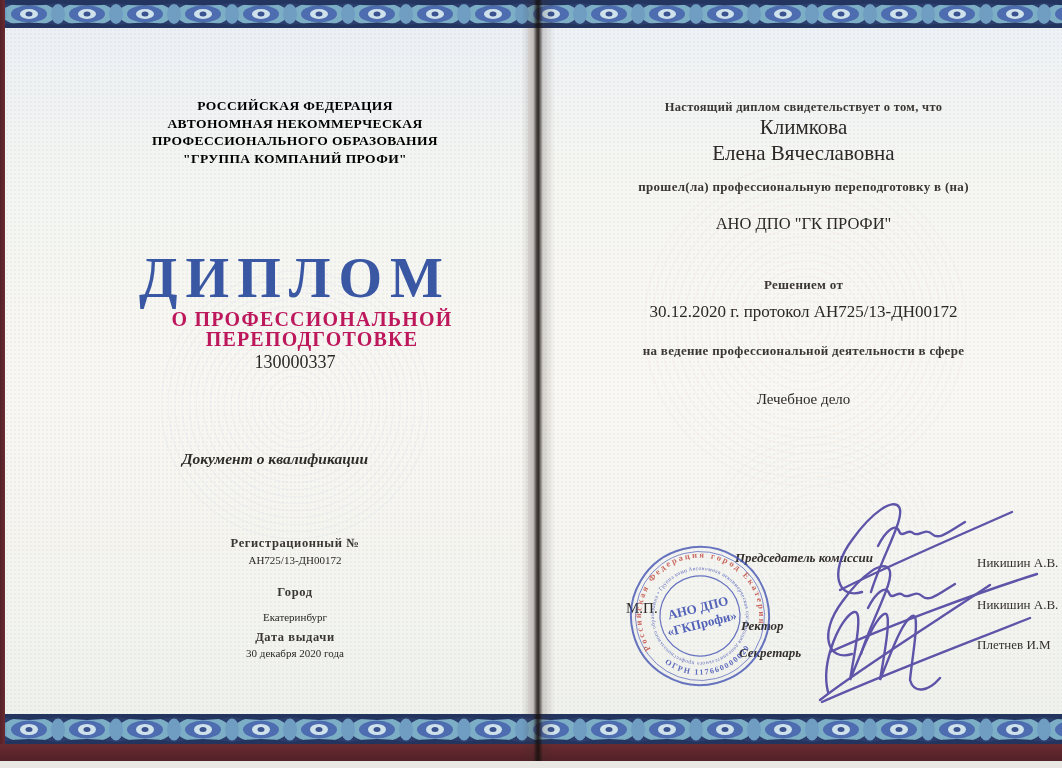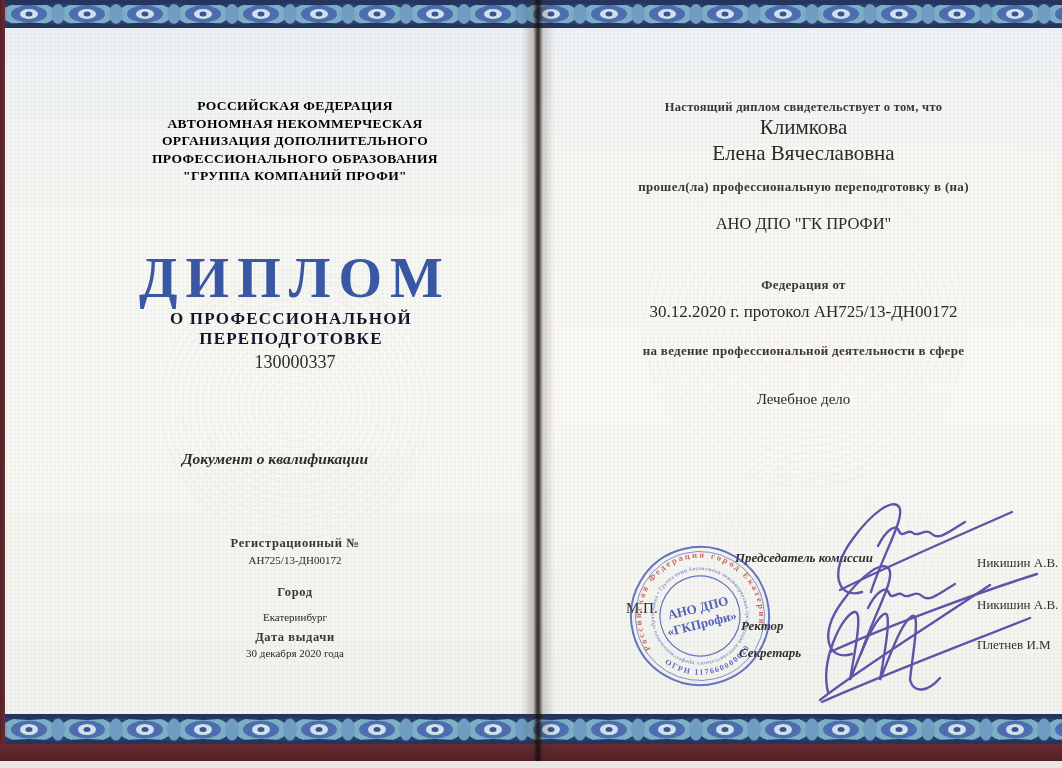--- a/index.html
+++ b/index.html
@@ -122,7 +122,6 @@
   <div class="txt center" id="org-block">
     <div>РОССИЙСКАЯ ФЕДЕРАЦИЯ</div>
     <div>АВТОНОМНАЯ НЕКОММЕРЧЕСКАЯ</div>
-    <div>ОРГАНИЗАЦИЯ ДОПОЛНИТЕЛЬНОГО</div>
     <div>ПРОФЕССИОНАЛЬНОГО ОБРАЗОВАНИЯ</div>
     <div>"ГРУППА КОМПАНИЙ ПРОФИ"</div>
   </div>

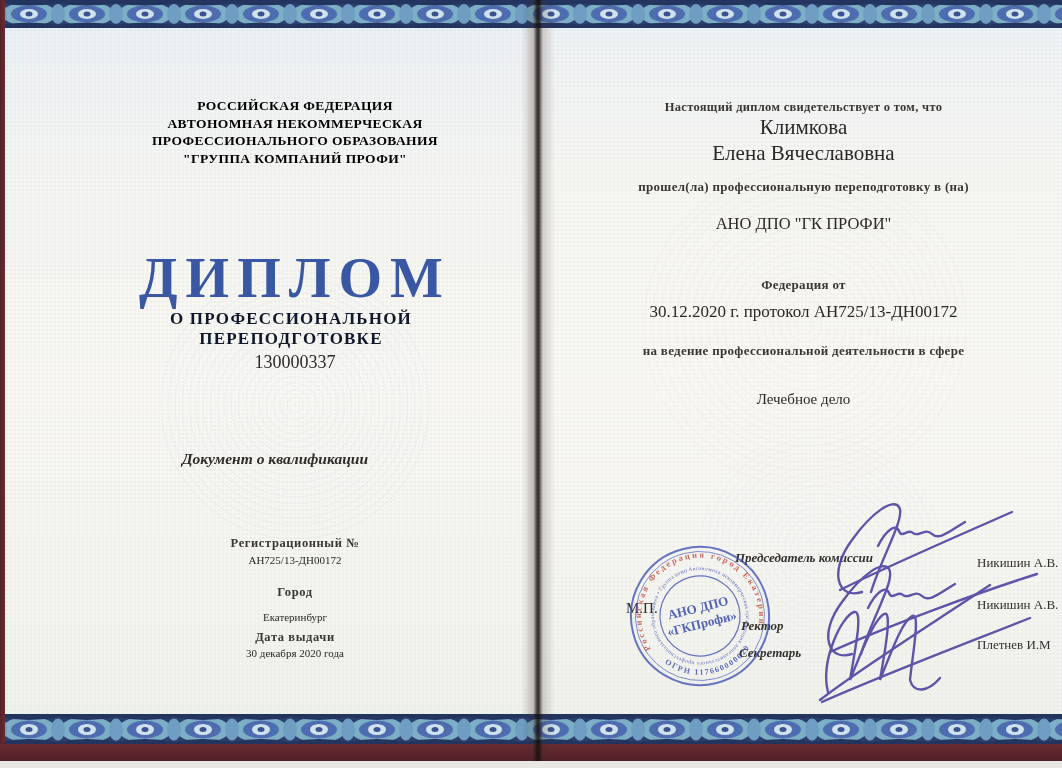--- a/index.html
+++ b/index.html
@@ -144,7 +144,7 @@
   <div class="txt center rvalue" id="holder-name">Елена Вячеславовна</div>
   <div class="txt center rlabel" id="training-line">прошел(ла) профессиональную переподготовку в (на)</div>
   <div class="txt center rvalue" id="org-name">АНО ДПО "ГК ПРОФИ"</div>
-  <div class="txt center rlabel" id="decision-label">Федерация от</div>
+  <div class="txt center rlabel" id="decision-label">Решением от</div>
   <div class="txt center rvalue" id="protocol-line">30.12.2020 г. протокол АН725/13-ДН00172</div>
   <div class="txt center rlabel" id="grants2">на ведение профессиональной деятельности в сфере</div>
   <div class="txt center rvalue" id="field">Лечебное дело</div>

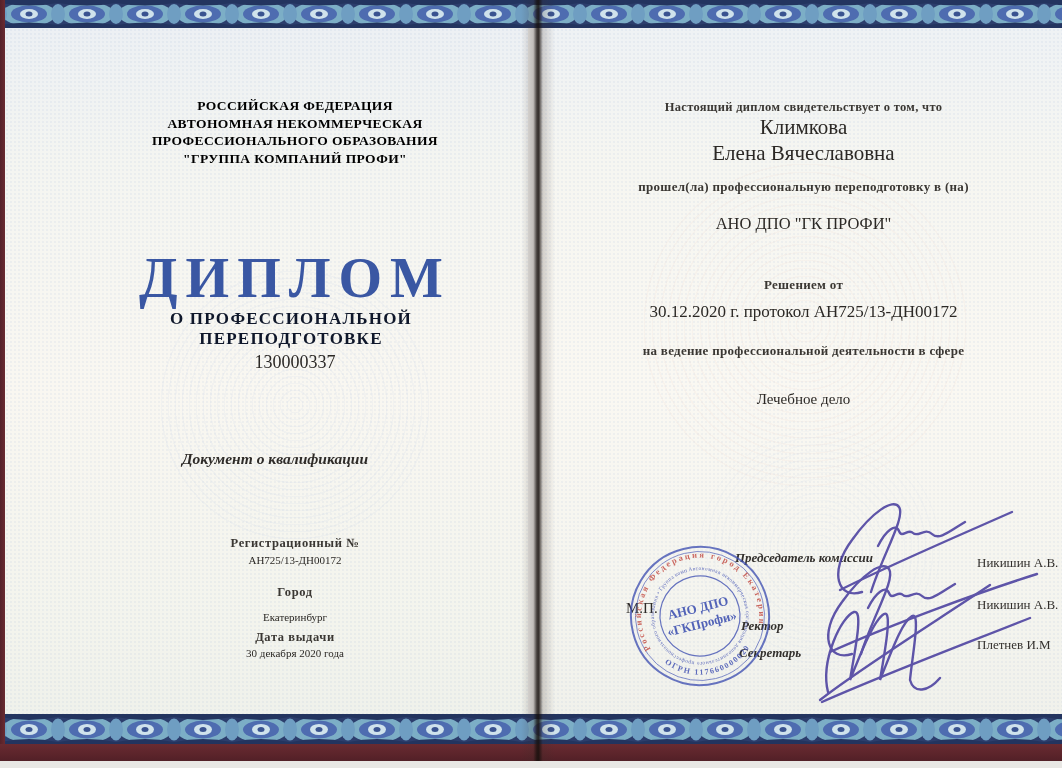--- a/index.html
+++ b/index.html
@@ -35,8 +35,8 @@
     line-height:17.5px;letter-spacing:.4px;color:#000000;}
   #diploma-title{left:30px;top:246px;width:530px;font-size:56px;font-weight:700;
     letter-spacing:8px;color:#3a57a3;}
-  #diploma-subtitle{left:26px;top:309px;width:530px;font-size:17px;font-weight:700;
-    letter-spacing:1.2px;line-height:20px;color:#0f172a;}
+  #diploma-subtitle{left:47px;top:309px;width:530px;font-size:20px;font-weight:700;
+    letter-spacing:1.2px;line-height:20px;color:#be185d;}
   #diploma-number{left:30px;top:352px;width:530px;font-size:18px;color:#2b2825;}
   #doc-kind{left:10px;top:450px;width:530px;font-size:15.5px;font-weight:700;font-style:italic;color:#2e2b28;}
   .small-label{left:30px;width:530px;font-size:12.5px;font-weight:700;letter-spacing:.6px;color:#3a3733;}

